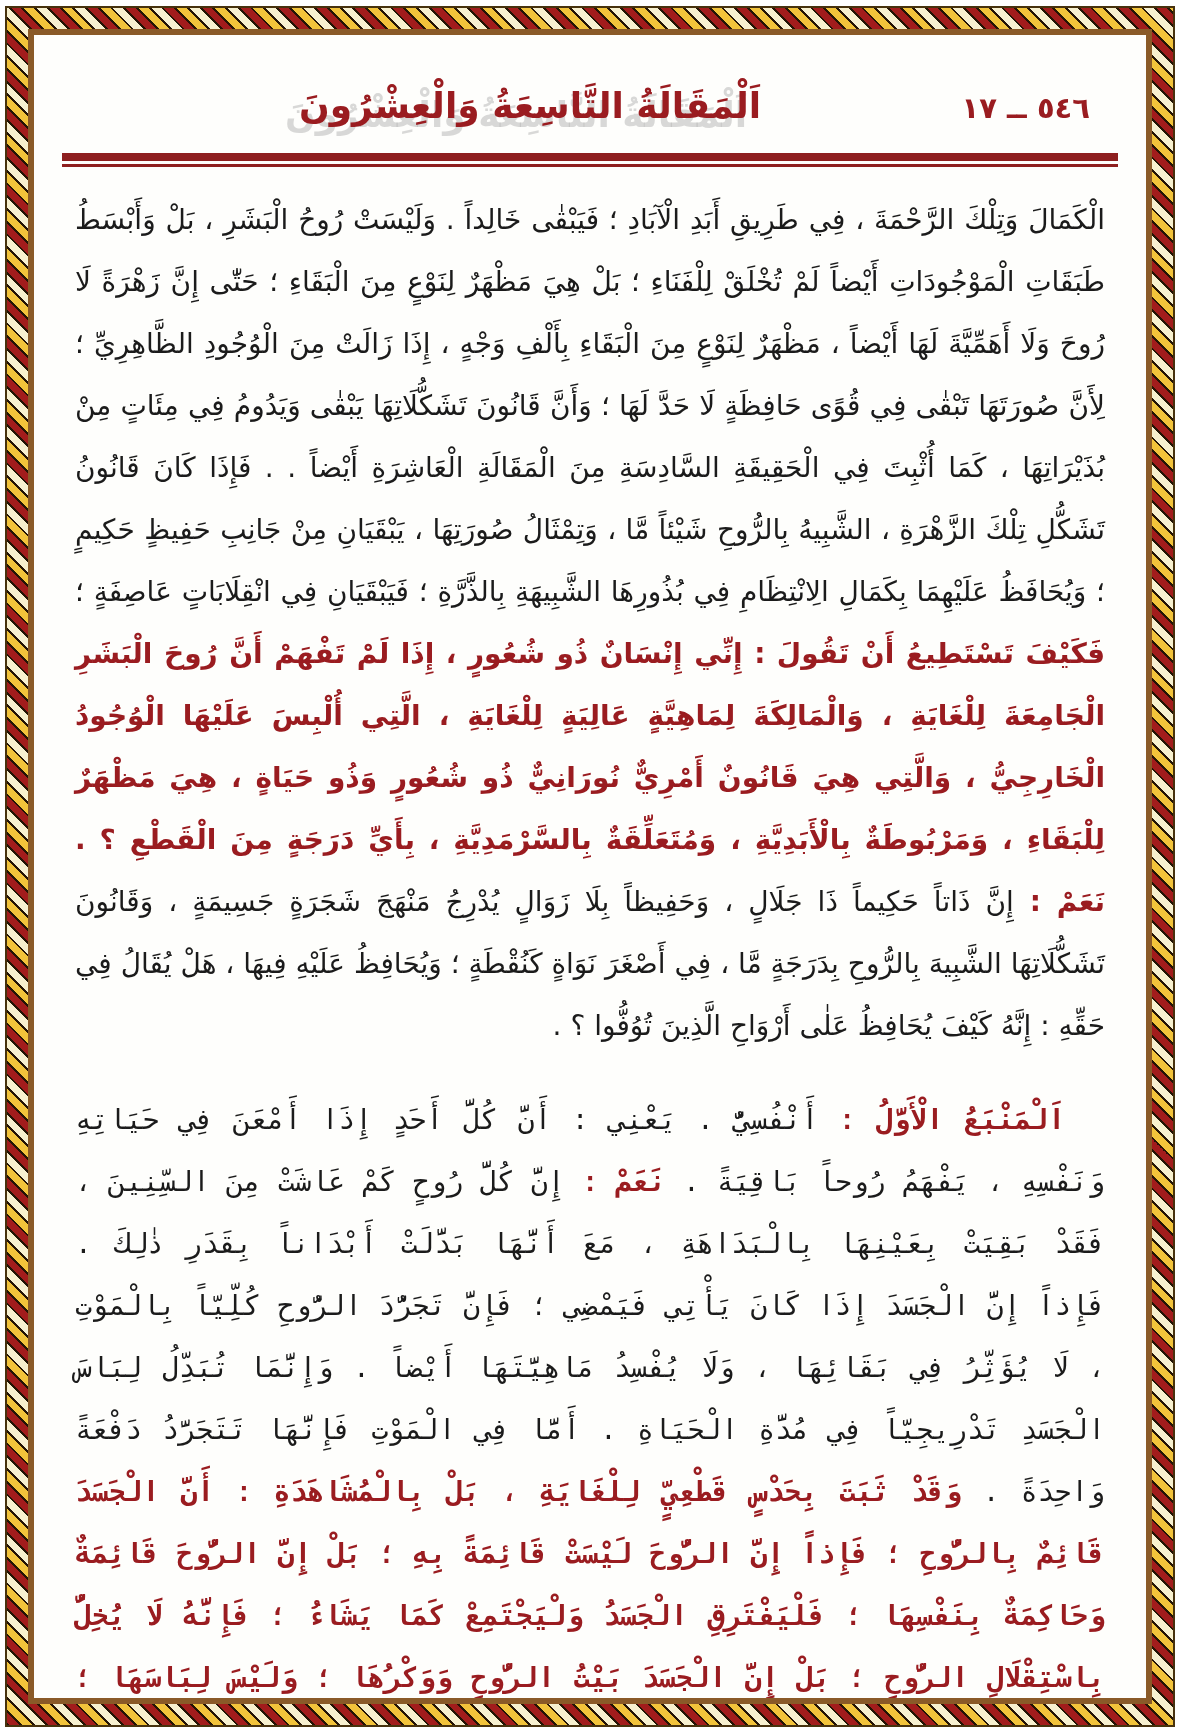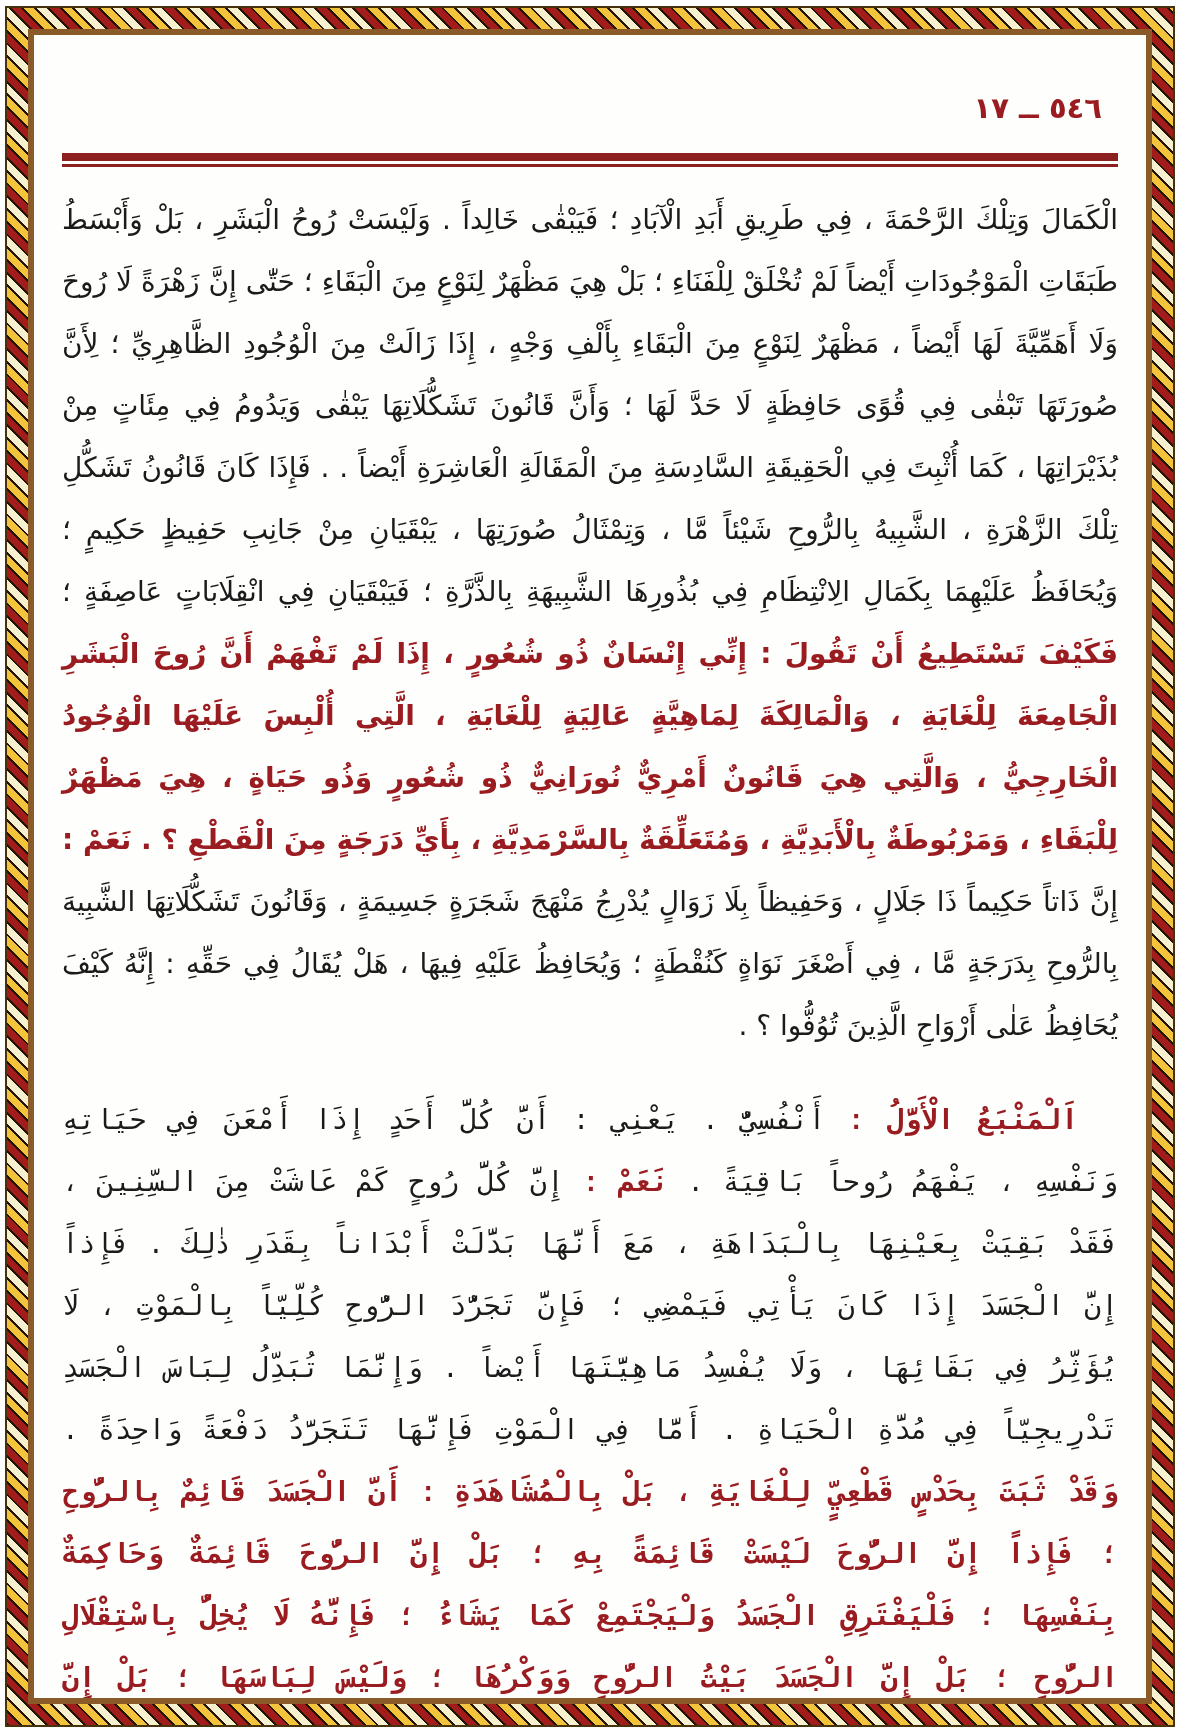--- a/index.html
+++ b/index.html
@@ -89,6 +89,7 @@
 
         <div class="header">
           <div class="page-num">٥٤٦ ــ ١٧</div>
+          <div class="title">اَلْمَقَالَةُ التَّاسِعَةُ وَالْعِشْرُونَ</div>
         </div>
 
         <div class="rule-thick"></div>

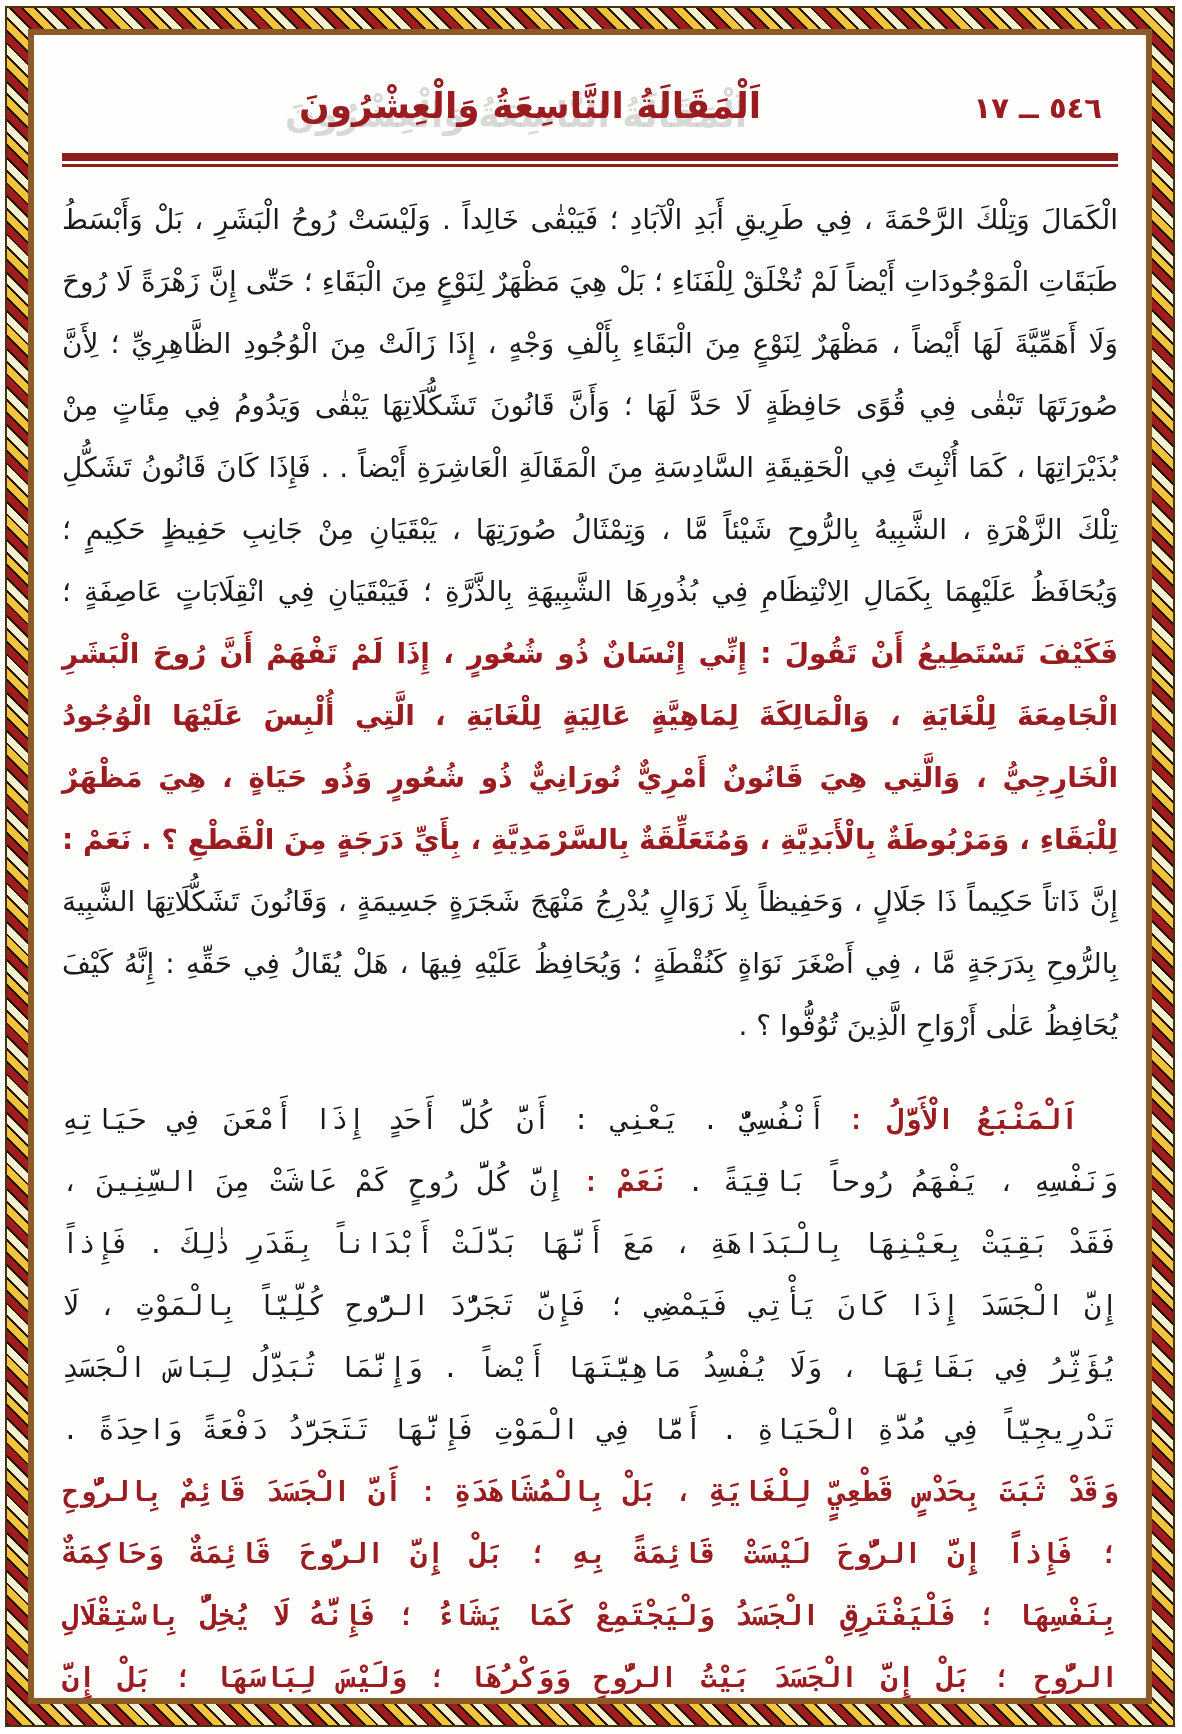--- a/index.html
+++ b/index.html
@@ -58,7 +58,7 @@
   .page-num {
     position: absolute;
     top: 16px;
-    right: 16px;
+    right: 28px;
     font-size: 29px;
     font-weight: bold;
     color: var(--accent);

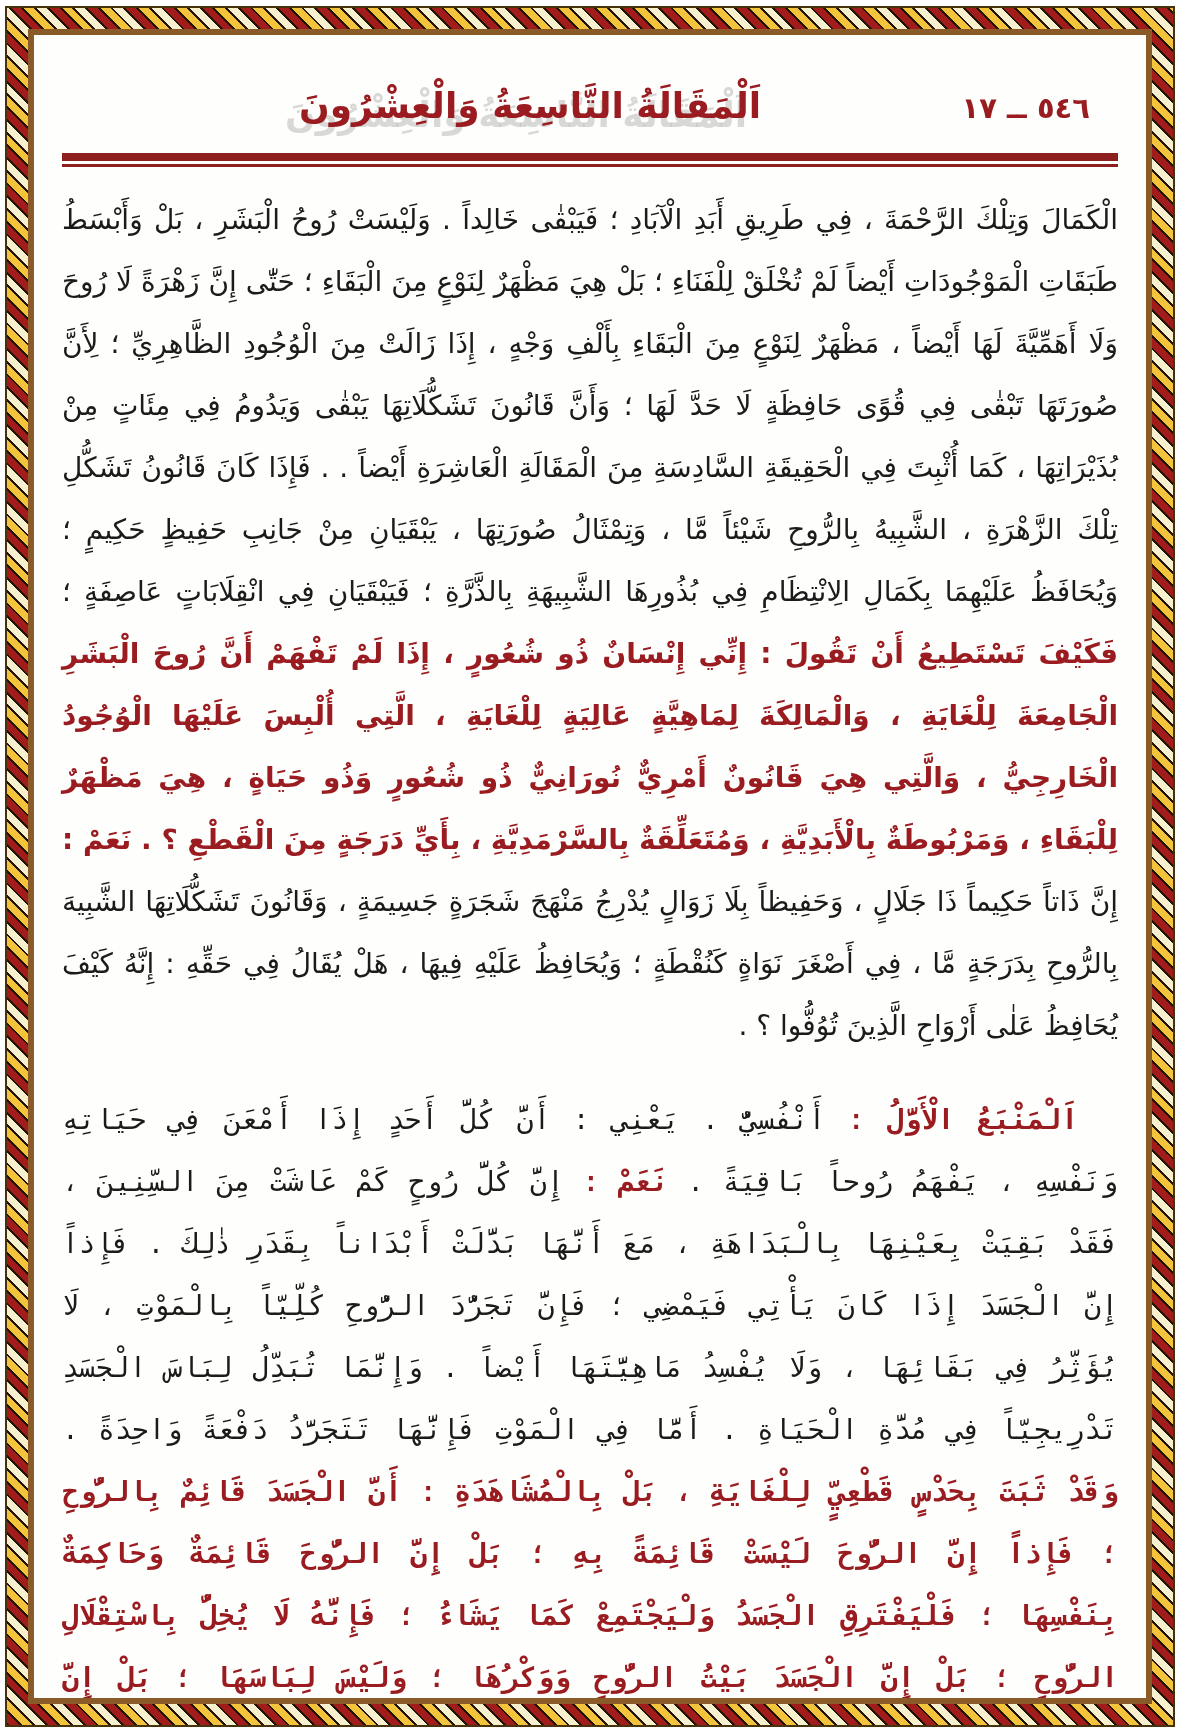--- a/index.html
+++ b/index.html
@@ -73,7 +73,7 @@
     color: var(--ink);
     text-align: justify;
   }
-  .para { margin: 0; }
+  .para { margin: 13px; }
   .para + .para { margin-top: 34px; font-family: Liberation Mono, monospace; }
   .para-indent { text-indent: 40px; text-align-last: justify; }
   .seg-black { color: var(--ink); }

